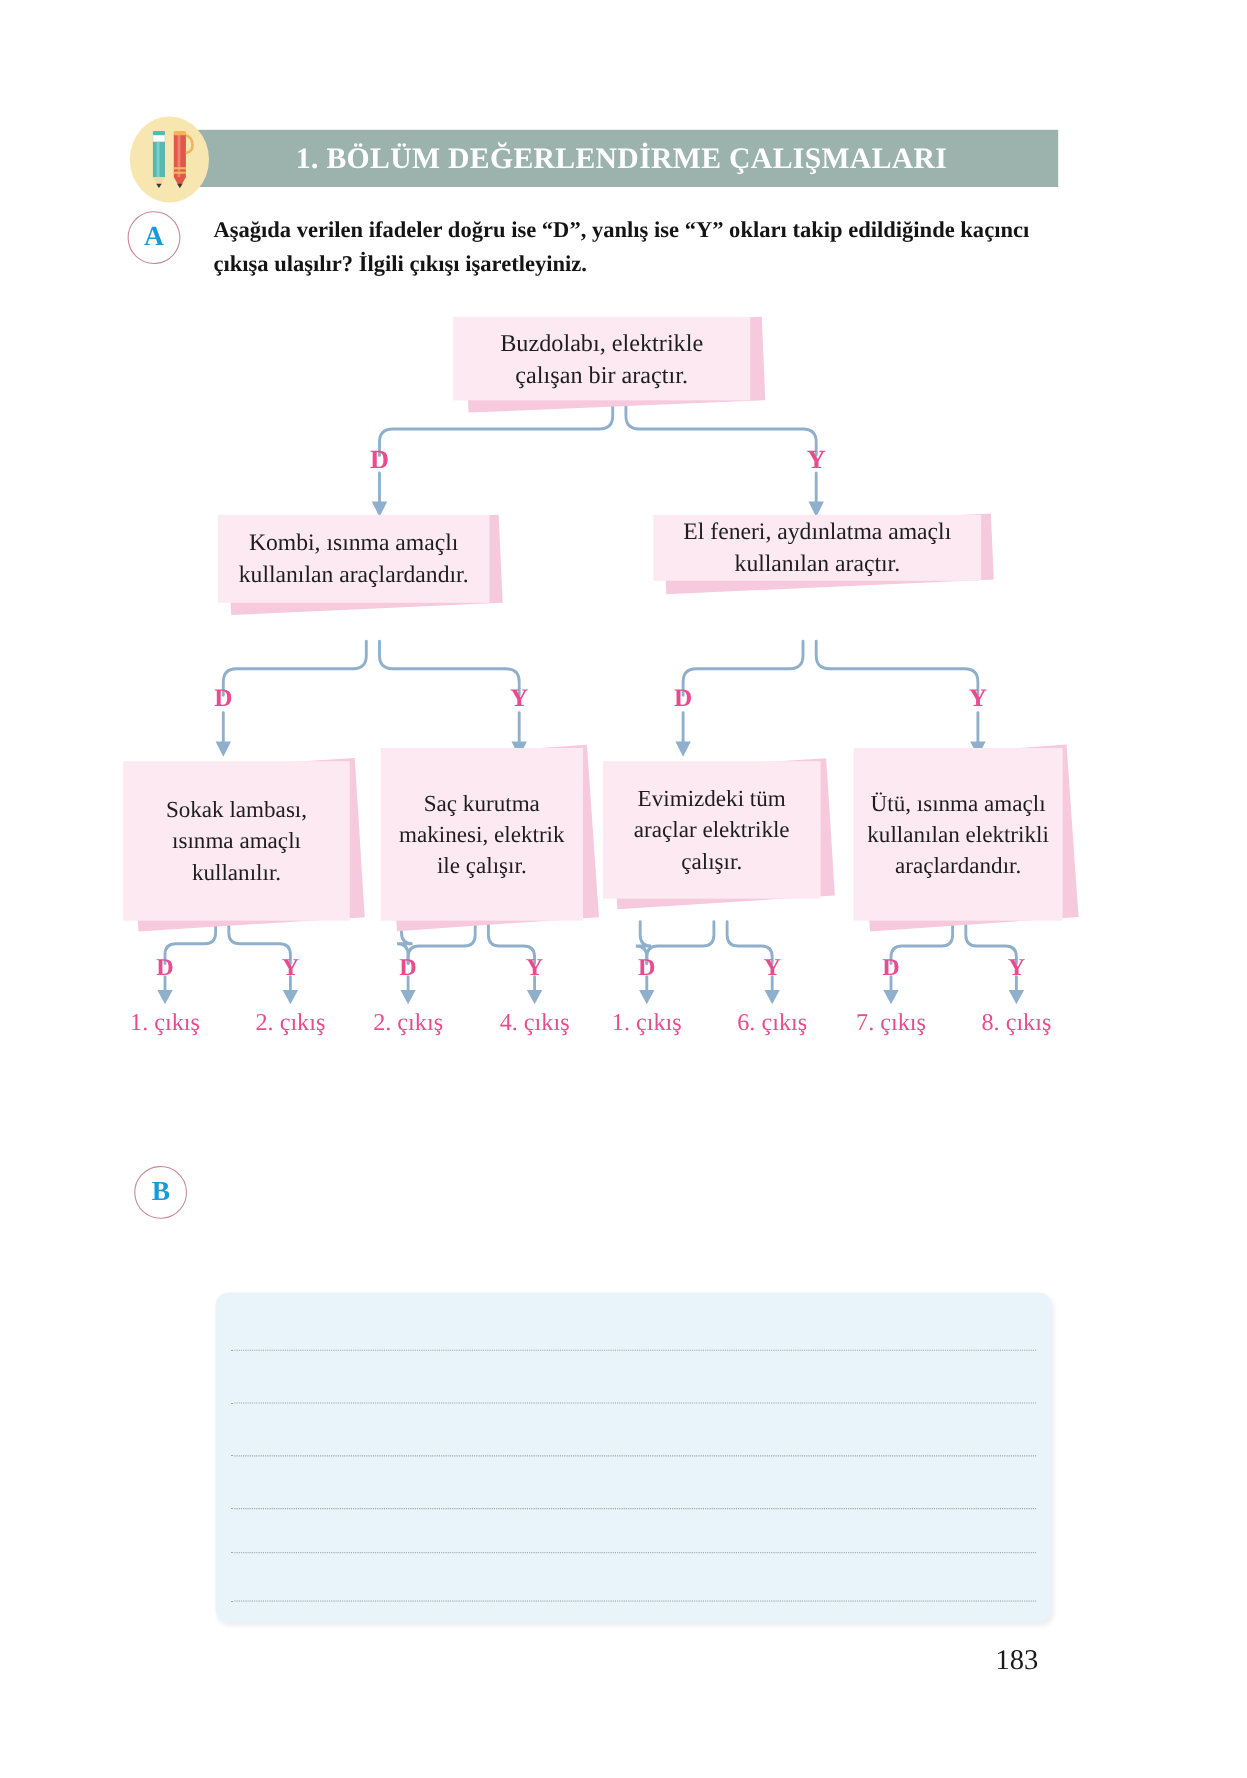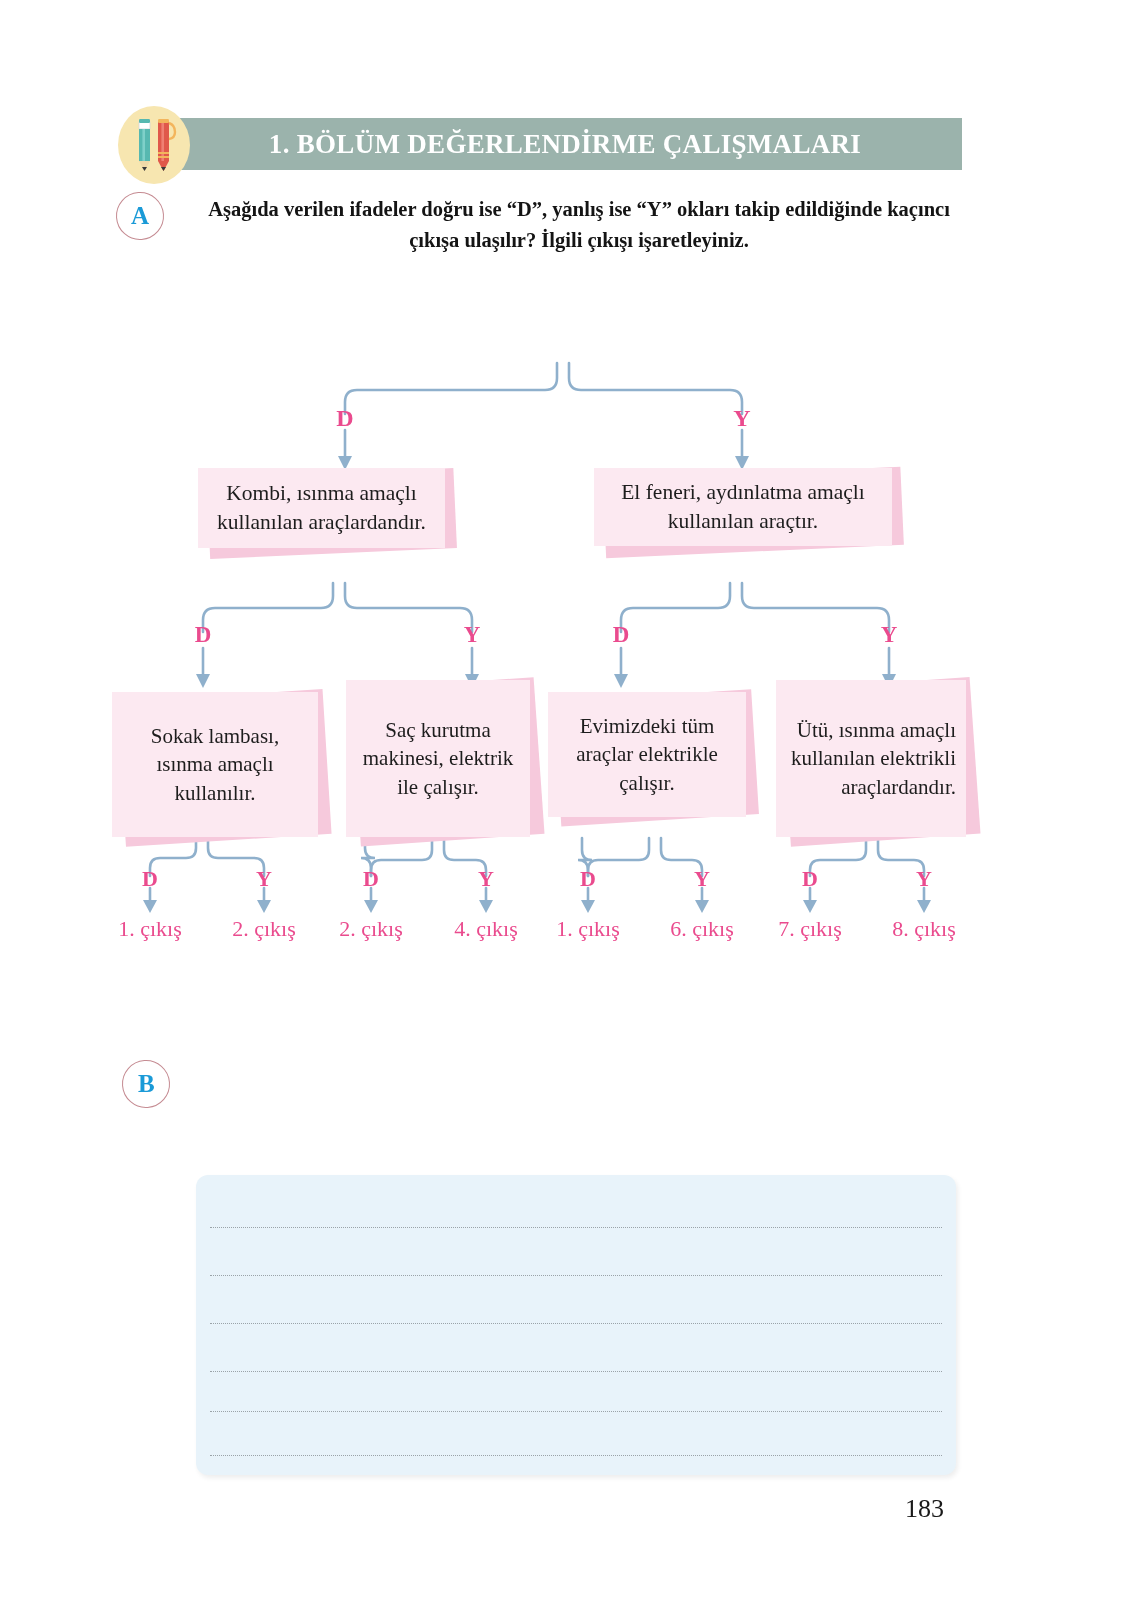--- a/index.html
+++ b/index.html
@@ -123,7 +123,7 @@
   <div class="q-letter" style="left:116px;top:192px;">
     <span>A</span>
   </div>
-  <div class="q-text" style="left:194px;top:194px;width:770px;text-align:center;">Aşağıda verilen ifadeler doğru ise “D”, yanlış ise “Y” okları takip edildiğinde kaçıncı çıkışa ulaşılır? İlgili çıkışı işaretleyiniz.</div>
+  <div class="q-text" style="left:194px;top:194px;width:770px;">Aşağıda verilen ifadeler doğru ise “D”, yanlış ise “Y” okları takip edildiğinde kaçıncı çıkışa ulaşılır? İlgili çıkışı işaretleyiniz.</div>
 
   <div class="flow">
 

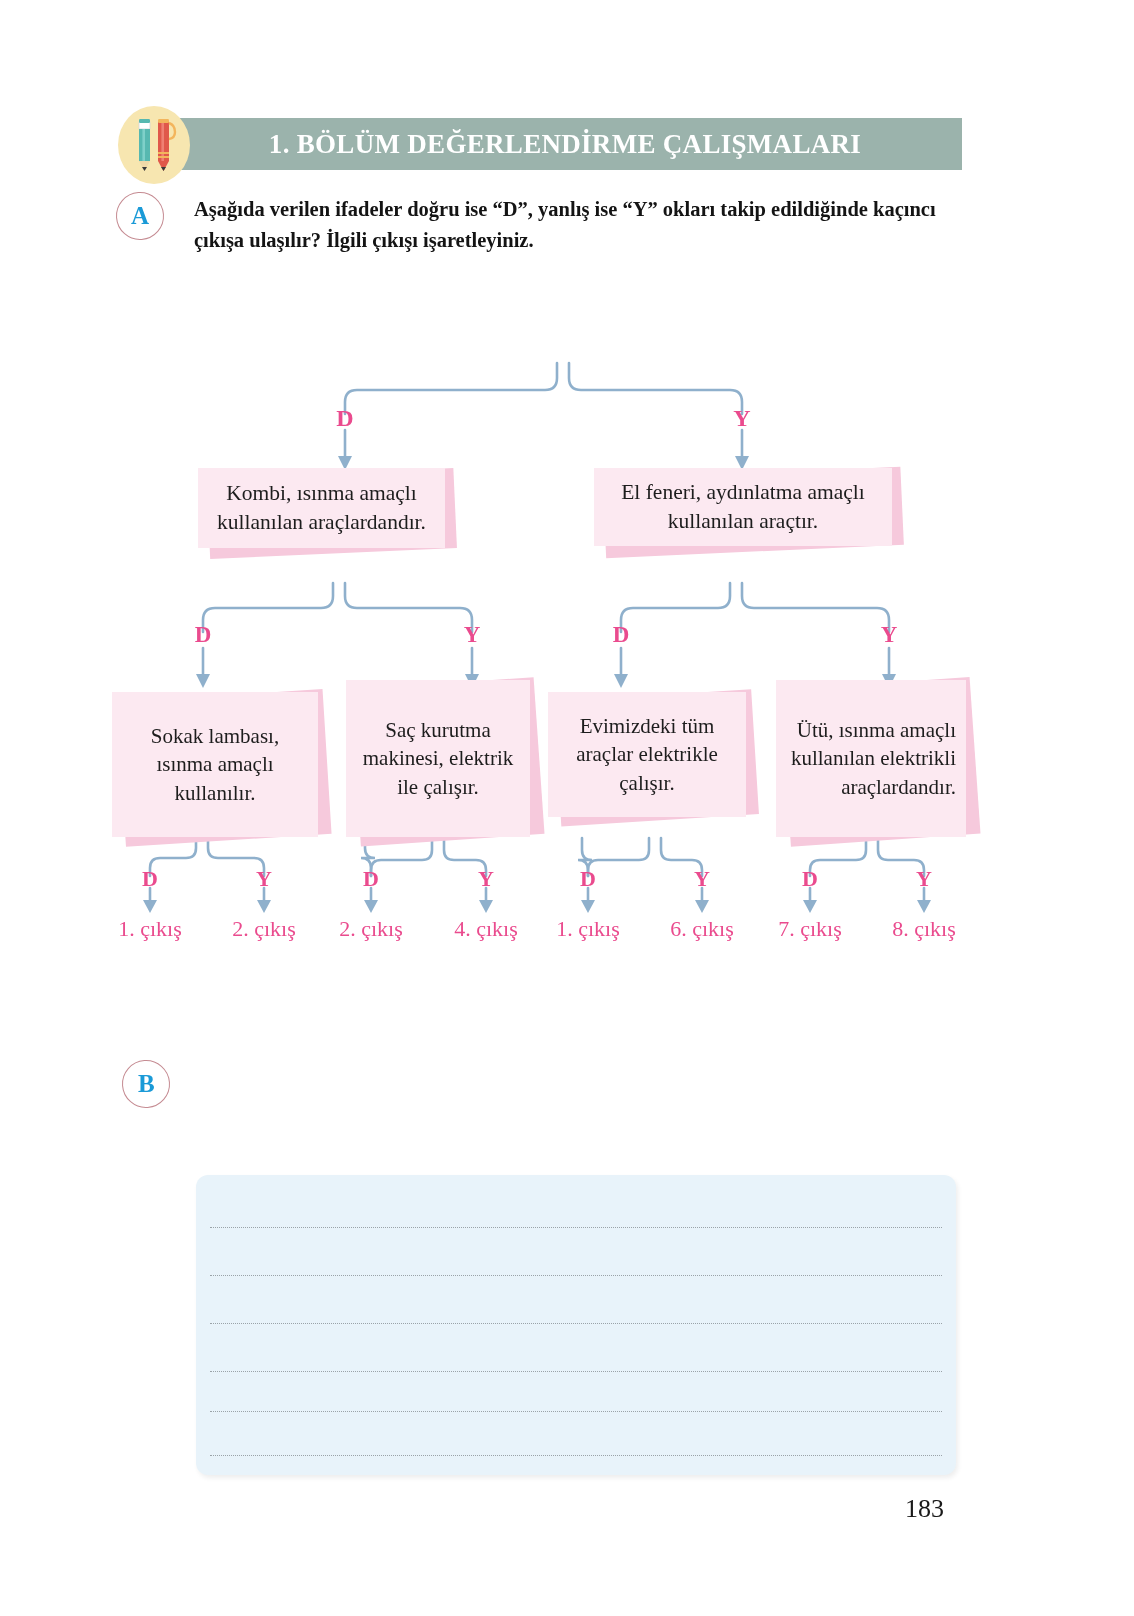--- a/index.html
+++ b/index.html
@@ -189,6 +189,10 @@
       </g>
     </svg>
 
+    <div class="node" style="left:412px;top:288px;width:270px;height:76px;">
+      <div class="shadow" style="transform:rotate(-2.4deg) translate(12px,6px);"></div>
+      <div class="card" style="font-size:22px;">Buzdolabı, elektrikle çalışan bir araçtır.</div>
+    </div>
 
     <div class="dy-label" style="left:325px;top:405px;width:40px;font-size:24px;">D</div>
     <div class="dy-label" style="left:722px;top:405px;width:40px;font-size:24px;">Y</div>

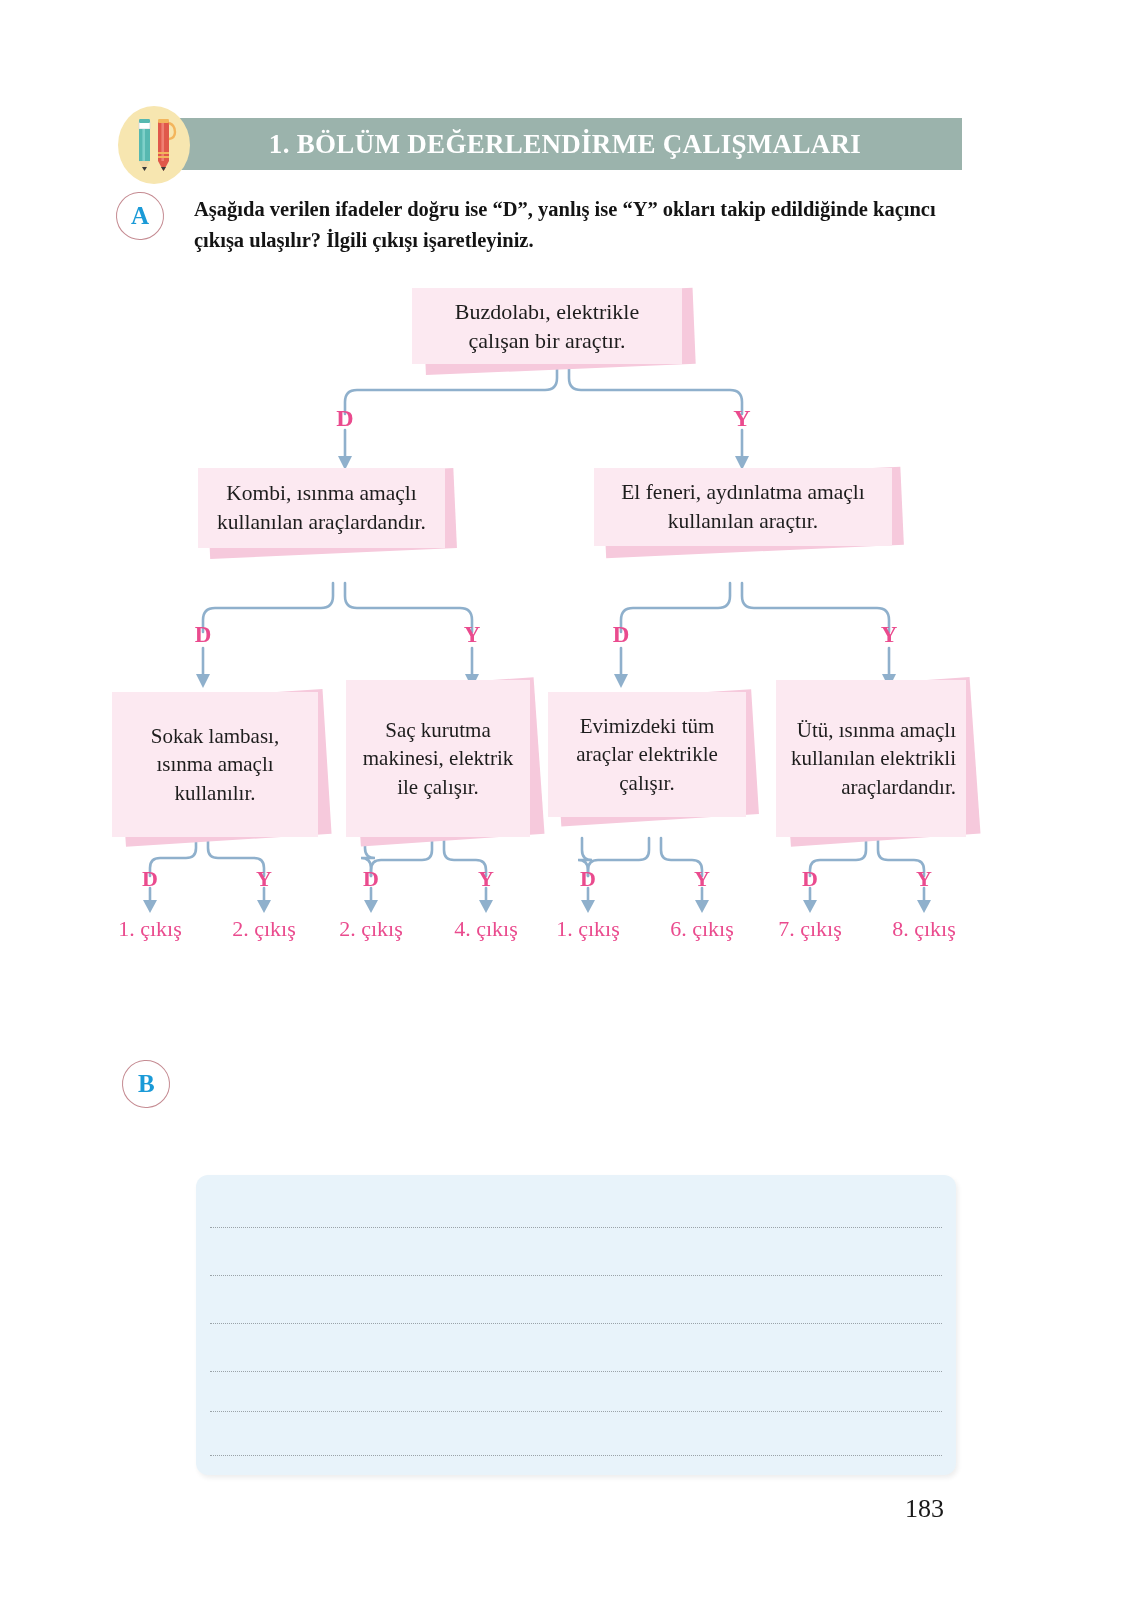--- a/index.html
+++ b/index.html
@@ -201,7 +201,7 @@
       <div class="shadow" style="transform:rotate(-2.6deg) translate(10px,6px);"></div>
       <div class="card" style="font-size:21.5px;">Kombi, ısınma amaçlı kullanılan araçlardandır.</div>
     </div>
-    <div class="node" style="left:594px;top:468px;width:298px;height:78px;">
+    <div class="node" style="left:594px;top:468px;width:298px;height:60px;">
       <div class="shadow" style="transform:rotate(-2.6deg) translate(10px,6px);"></div>
       <div class="card" style="font-size:21.5px;">El feneri, aydınlatma amaçlı kullanılan araçtır.</div>
     </div>

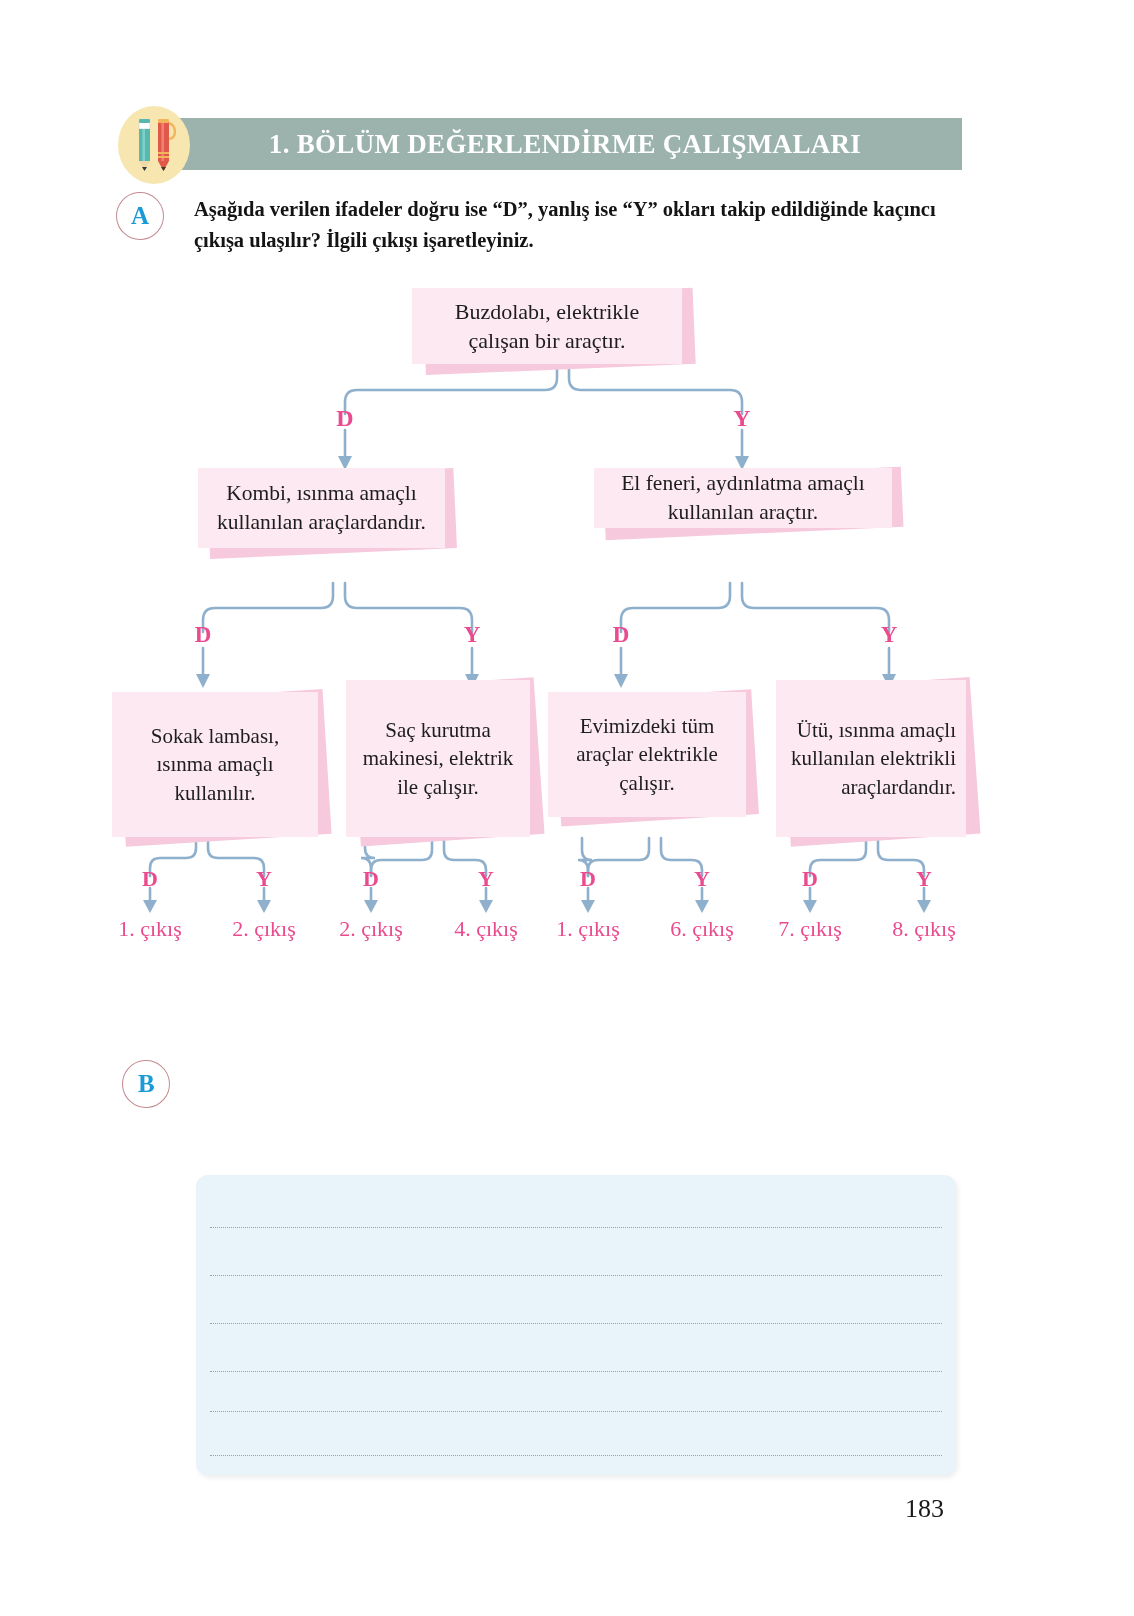--- a/index.html
+++ b/index.html
@@ -225,7 +225,7 @@
     </div>
     <div class="node" style="left:776px;top:680px;width:190px;height:157px;">
       <div class="shadow" style="transform:rotate(-4deg) translate(9px,4px);"></div>
-      <div class="card" style="font-size:21px;text-align:right;">Ütü, ısınma amaçlı kullanılan elektrikli araçlardandır.</div>
+      <div class="card" style="font-size:21px;">Ütü, ısınma amaçlı kullanılan elektrikli araçlardandır.</div>
     </div>
 
     <div class="dy-label" style="left:131px;top:866px;width:38px;font-size:22px;">D</div>

